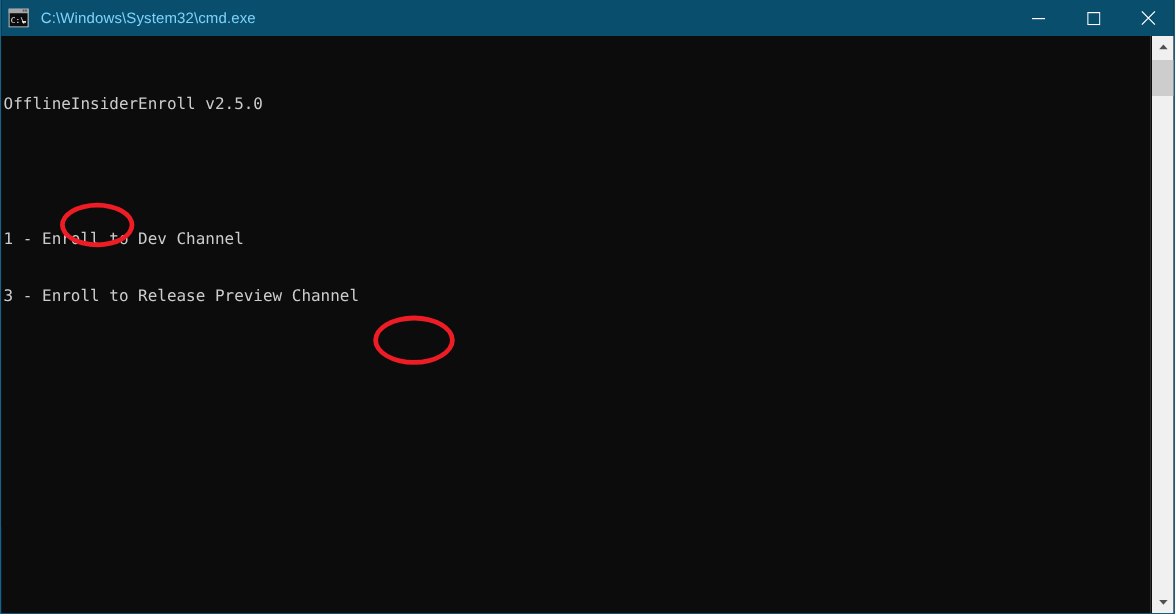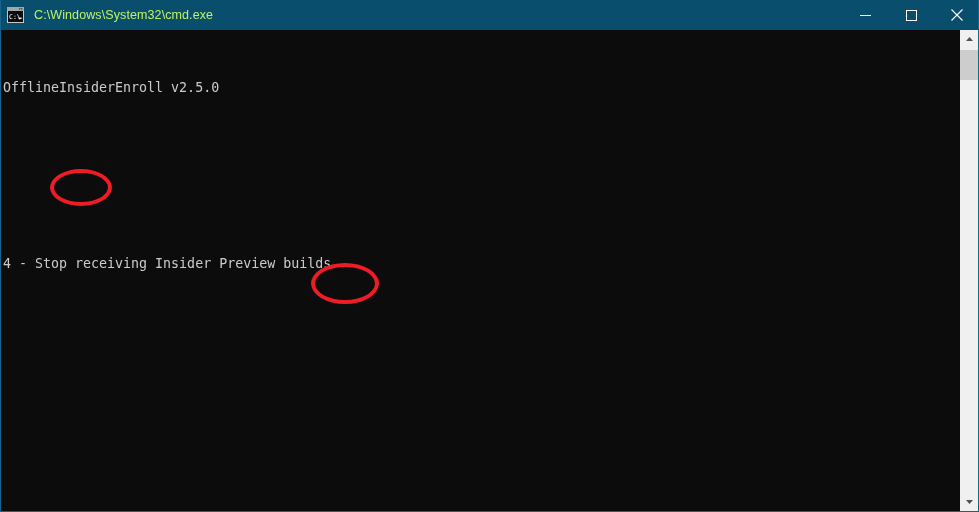--- a/index.html
+++ b/index.html
@@ -53,7 +53,7 @@
     position: relative;
   }
   .title-text {
-    color: #bef264;
+    color: #7dd3fc;
     font-size: 12.5px;
     line-height: 30px;
     white-space: nowrap;

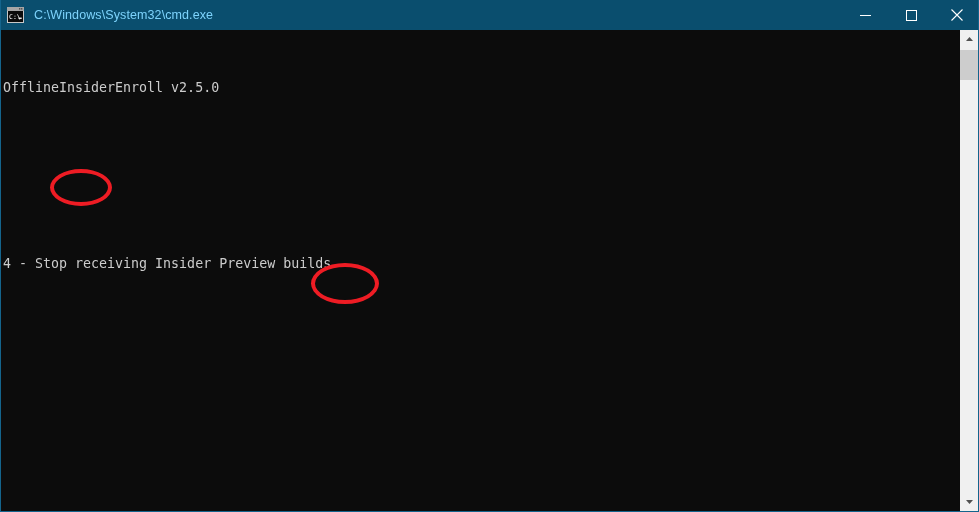--- a/index.html
+++ b/index.html
@@ -201,6 +201,7 @@
       <div class="line">OfflineInsiderEnroll v2.5.0</div>
       <div class="blank">&nbsp;</div>
 
+      <div class="line">1 - Enroll to Dev Channel</div>
       <div class="blank">&nbsp;</div>
 
       <div class="line">4 - Stop receiving Insider Preview builds</div>

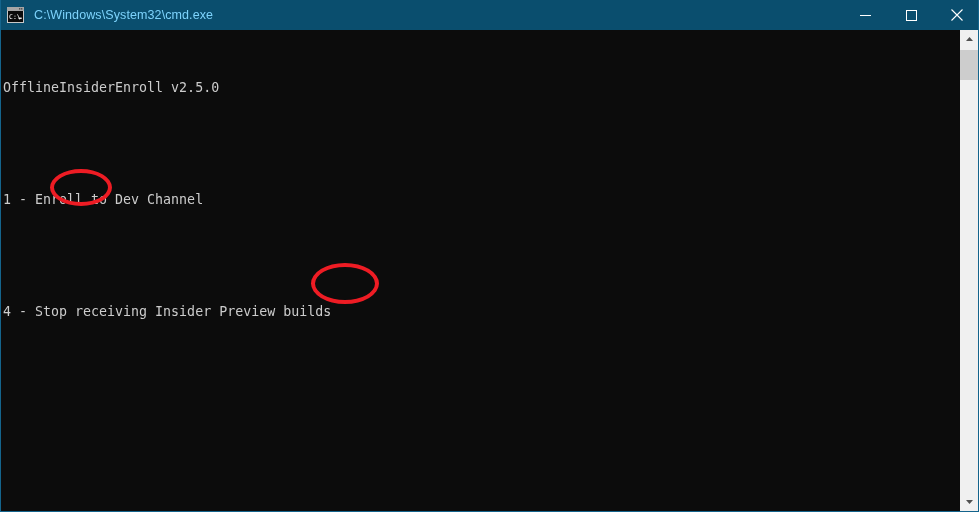--- a/index.html
+++ b/index.html
@@ -202,6 +202,7 @@
       <div class="blank">&nbsp;</div>
 
       <div class="line">1 - Enroll to Dev Channel</div>
+      <div class="line">3 - Enroll to Release Preview Channel</div>
       <div class="blank">&nbsp;</div>
 
       <div class="line">4 - Stop receiving Insider Preview builds</div>

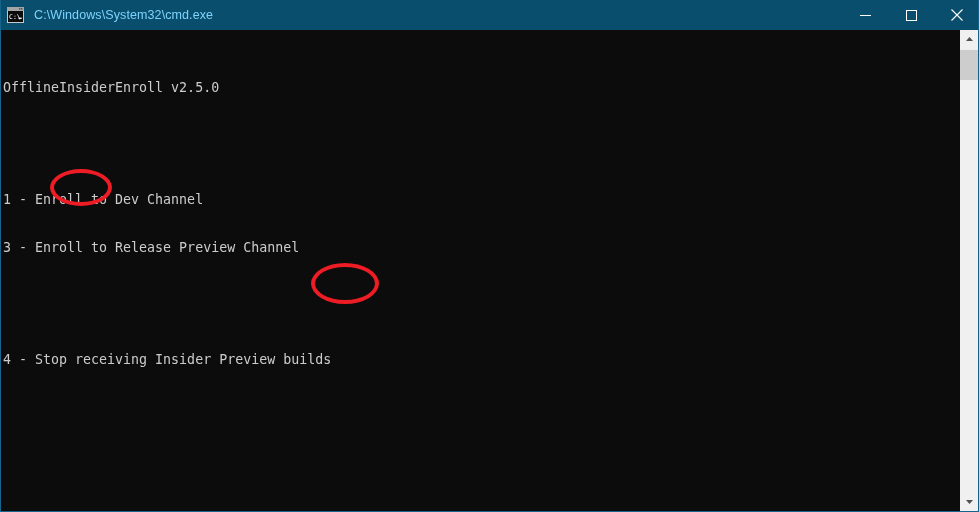--- a/index.html
+++ b/index.html
@@ -205,7 +205,6 @@
       <div class="line">3 - Enroll to Release Preview Channel</div>
       <div class="blank">&nbsp;</div>
 
-      <div class="line">4 - Stop receiving Insider Preview builds</div>
       <div class="blank">&nbsp;</div>
 
       

